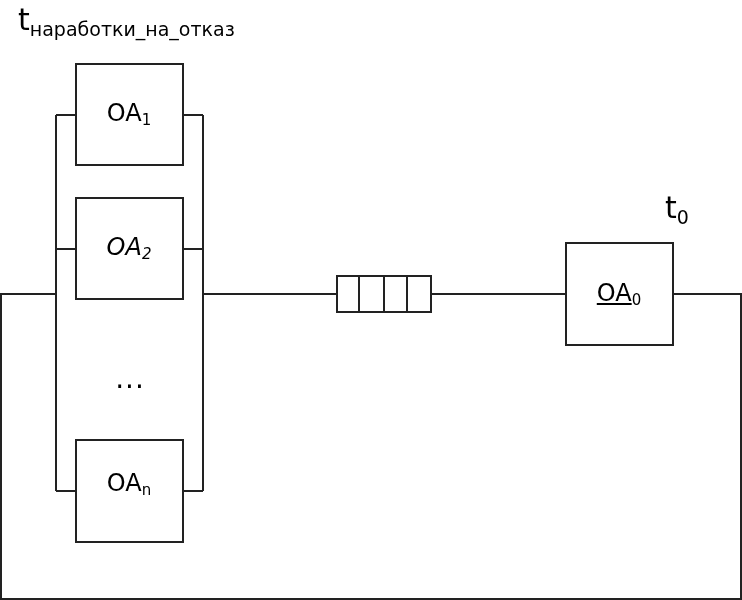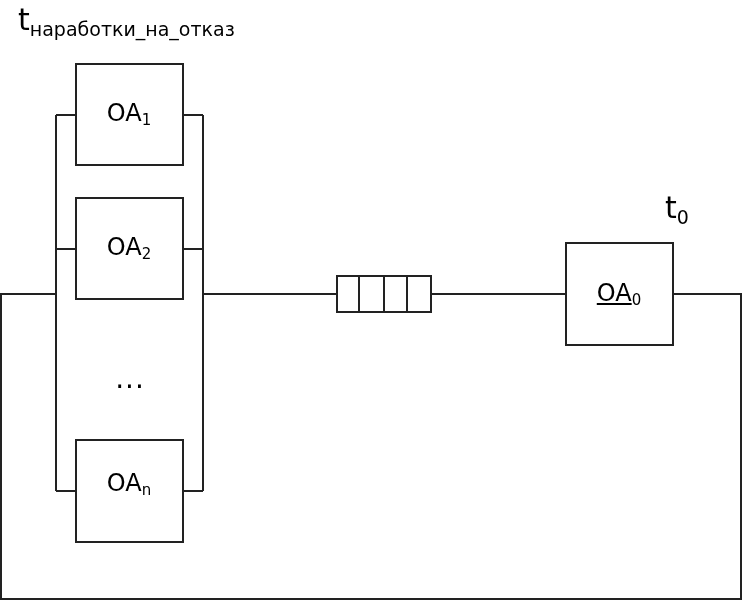--- a/index.html
+++ b/index.html
@@ -51,7 +51,7 @@
 <div class="lbl time-lbl" style="left:637px; top:190px;margin-left:28px;"><span>t</span><sub>0</sub></div>
 
 <div class="lbl box-lbl" style="left:129px; top:114px;"><span>OA</span><sub>1</sub></div>
-<div class="lbl box-lbl" style="left:129px; top:248px;"><span>OA</span><sub>2</sub></div>
+<div class="lbl box-lbl" style="left:129px; top:248px;font-style:italic;"><span>OA</span><sub>2</sub></div>
 <div class="lbl box-lbl" style="left:129px; top:484px;"><span>OA</span><sub>n</sub></div>
 <div class="lbl dots" style="left:130px; top:378px;">...</div>
 <div class="lbl box-lbl" style="left:619px; top:294px;text-decoration:underline;"><span>OA</span><sub>0</sub></div>

